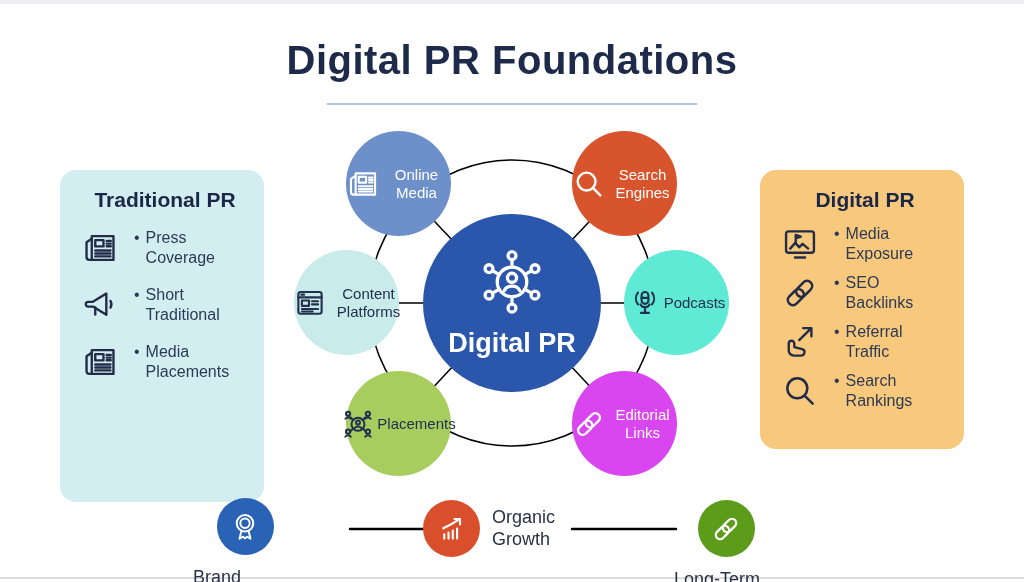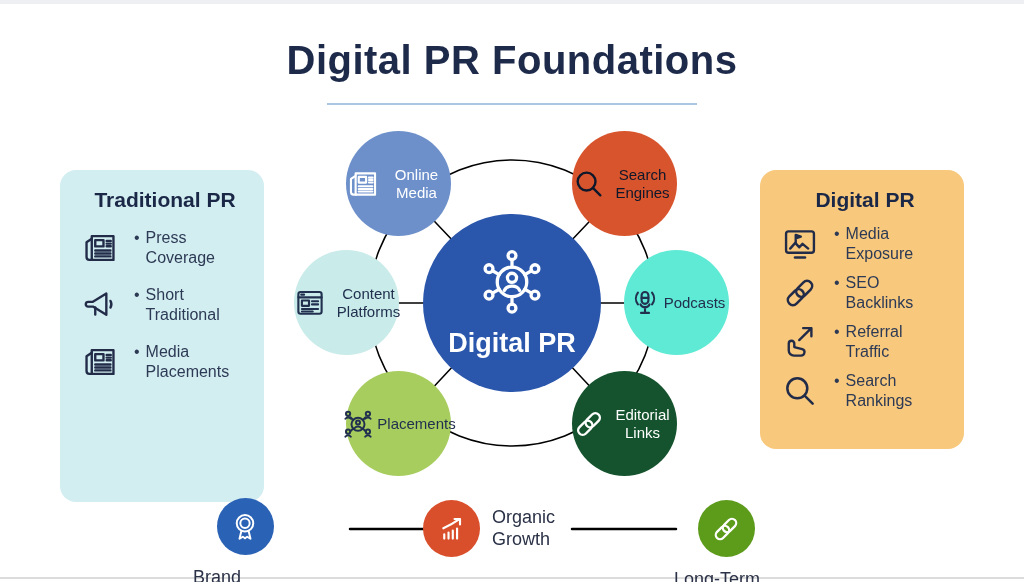--- a/index.html
+++ b/index.html
@@ -228,7 +228,7 @@
     <span class="nlabel">Online Media</span>
   </div>
 
-  <div class="node n-search" style="background-color: rgb(216, 84, 45); color: #0f172a;">
+  <div class="node n-search" style="background-color: rgb(216, 84, 45); color: #ffffff;">
     <span class="nicon">
       <svg viewBox="0 0 24 24" stroke-width="1.7">
         <circle cx="10.3" cy="10.3" r="6.3"></circle>

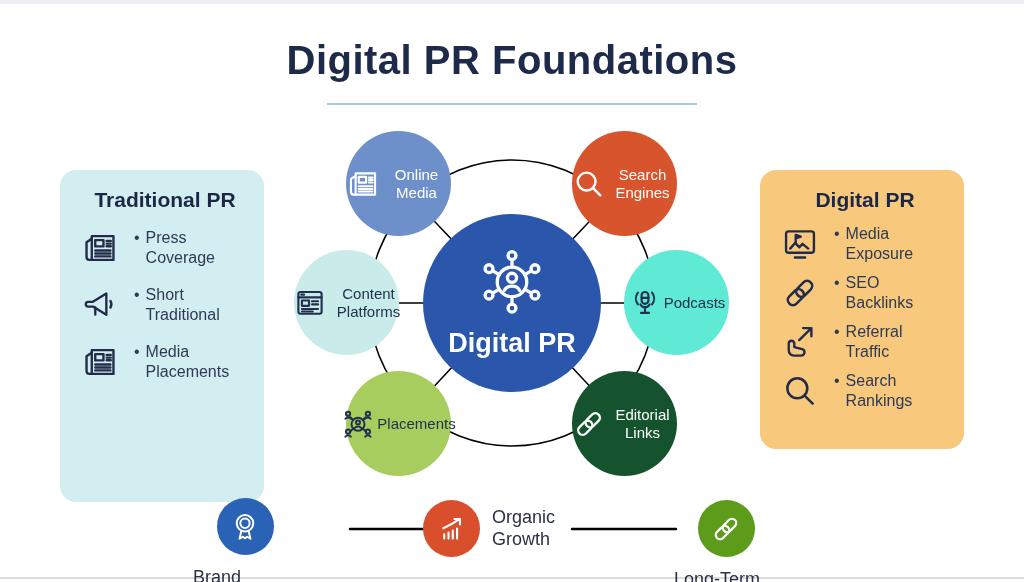--- a/index.html
+++ b/index.html
@@ -251,7 +251,7 @@
     <span class="nlabel">Podcasts</span>
   </div>
 
-  <div class="node n-editorial" style="background-color: #14532d; color: rgb(255, 255, 255);">
+  <div class="node n-editorial" style="background-color: #d946ef; color: rgb(255, 255, 255);">
     <span class="nicon">
       <svg viewBox="0 0 24 24" stroke-width="1.7">
         <g transform="rotate(-45 12 12)">

